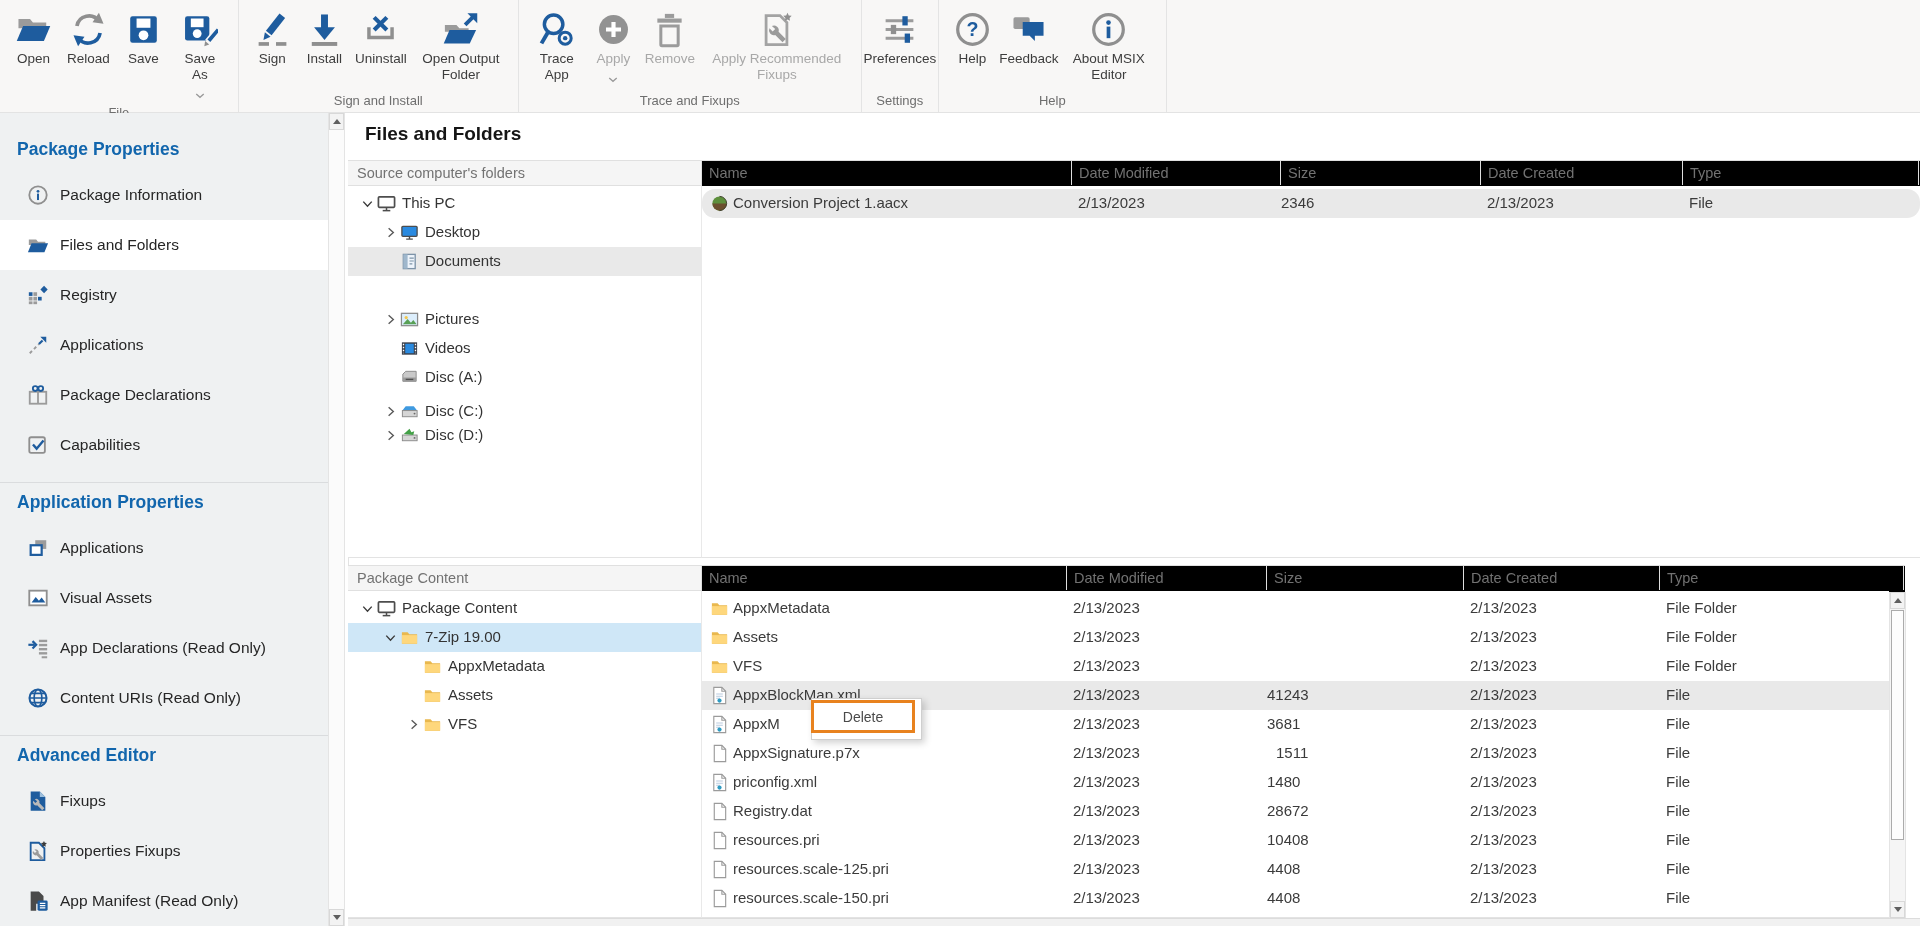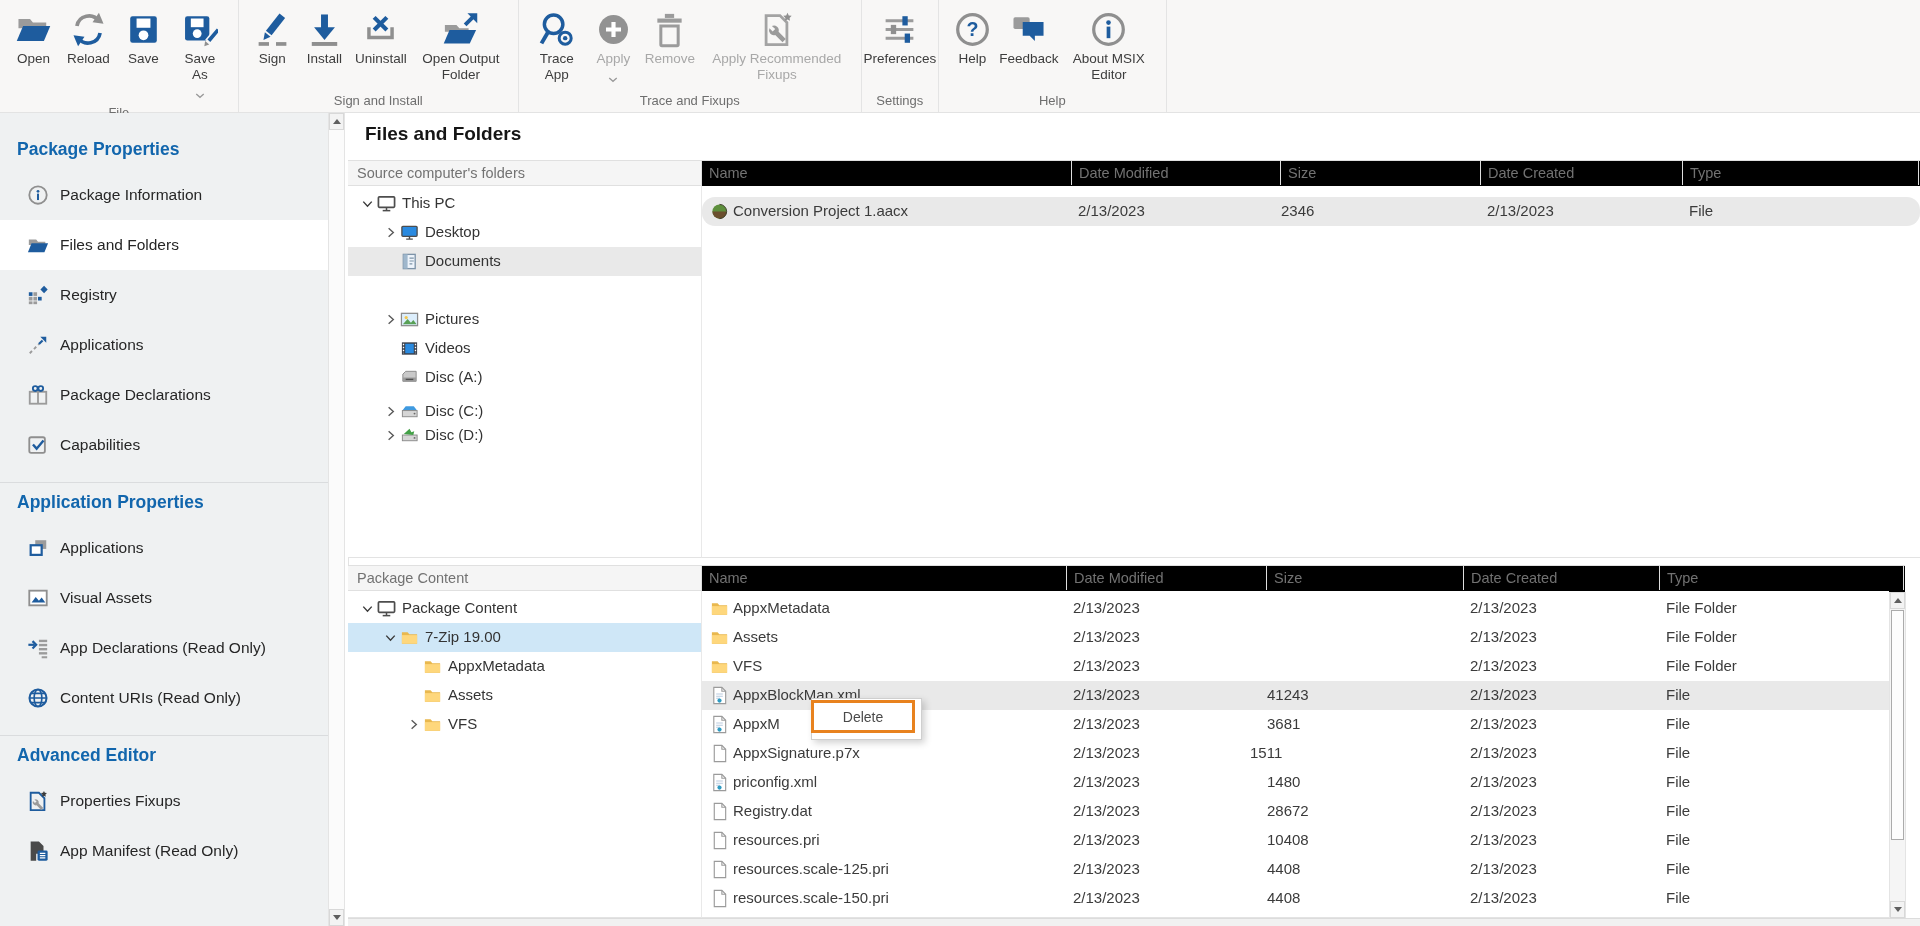--- a/index.html
+++ b/index.html
@@ -515,7 +515,7 @@
         </div>
       </div>
     <div class="lbody" id="topList" style="left:356px;top:73px;width:1219px;height:372px;">
-        <div class="lrow sel-gray" style="top: 11px; border-radius: 13px;">
+        <div class="lrow sel-gray" style="top: 3px; border-radius: 13px;">
           <span class="ticon" style="left:8px"><svg viewBox="0 0 20 20">
               <circle cx="10" cy="10" r="7.5" fill="#5d8f3c"></circle>
               <path d="M2.5 10a7.5 7.5 0 0 0 15 0z" fill="#6b4f2e"></path>

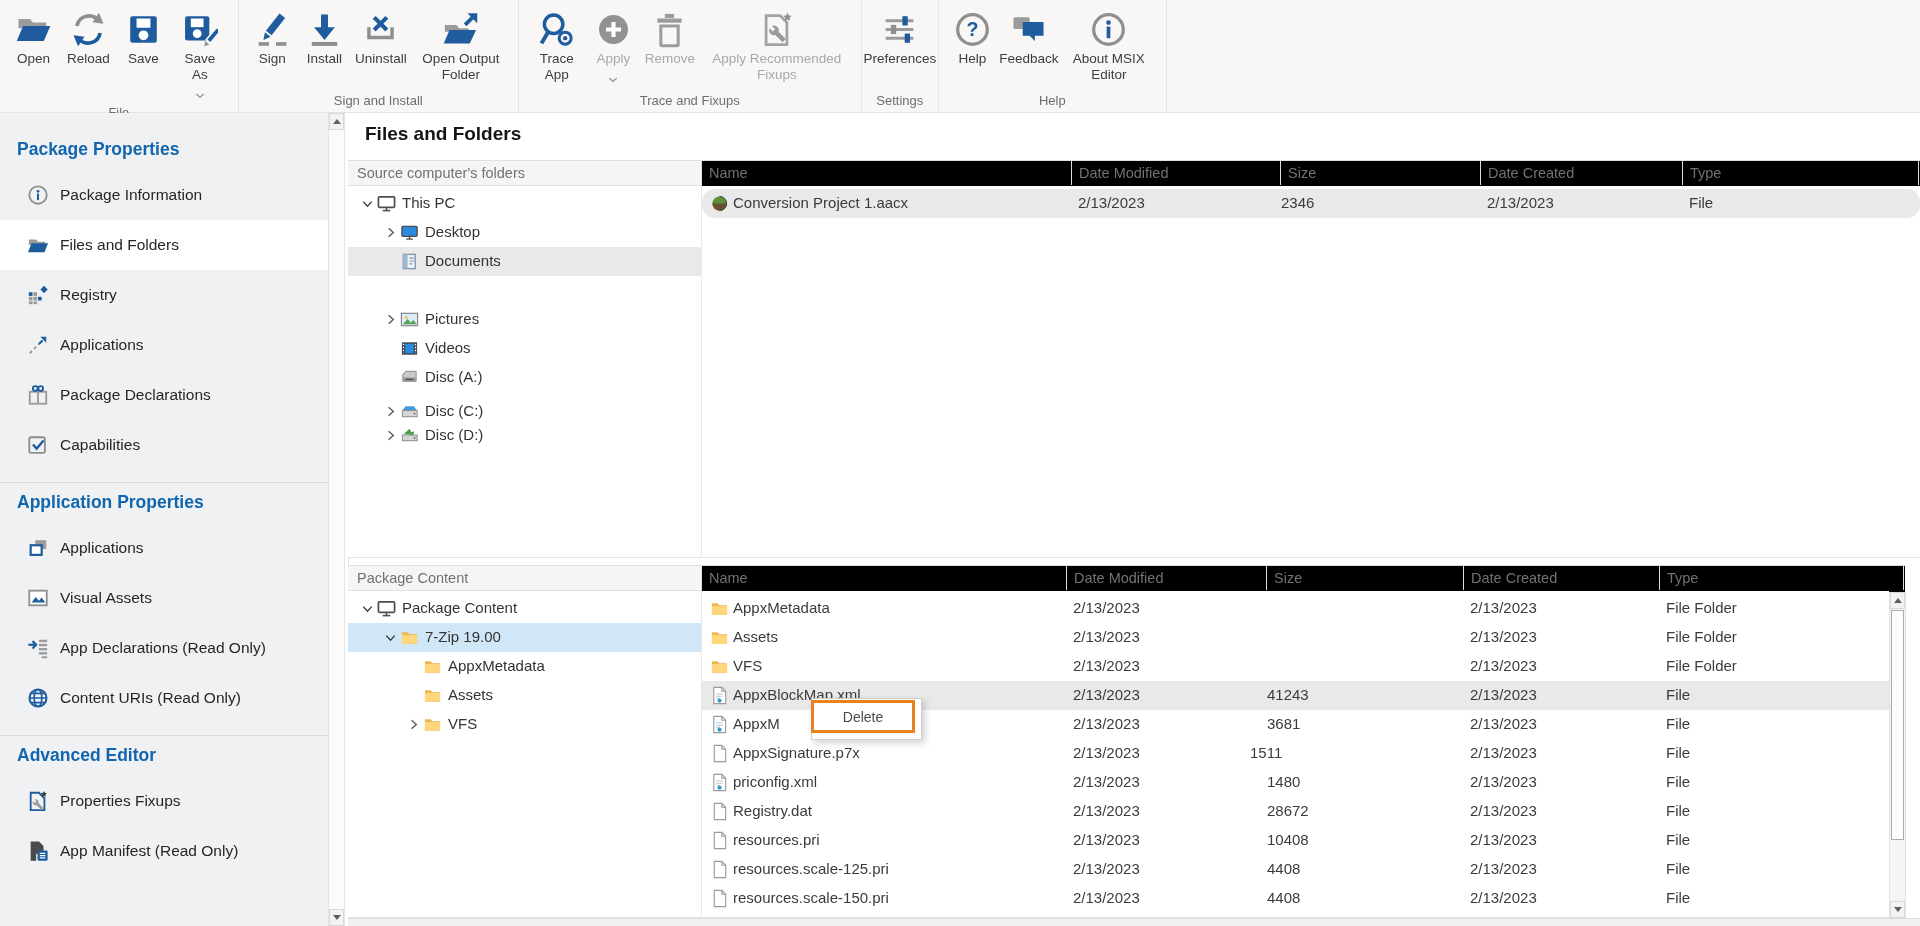--- a/index.html
+++ b/index.html
@@ -651,7 +651,7 @@
             </svg></span>
           <span class="cell" style="left:31px;width:331px">AppxSignature.p7x</span>
           <span class="cell" style="left:371px;width:192px">2/13/2023</span>
-          <span class="cell num" style="left:548px;width:187px">1511</span>
+          <span class="cell num" style="left:574px;width:187px">1511</span>
           <span class="cell" style="left:768px;width:188px">2/13/2023</span>
           <span class="cell" style="left:964px;width:221px">File</span>
         </div>

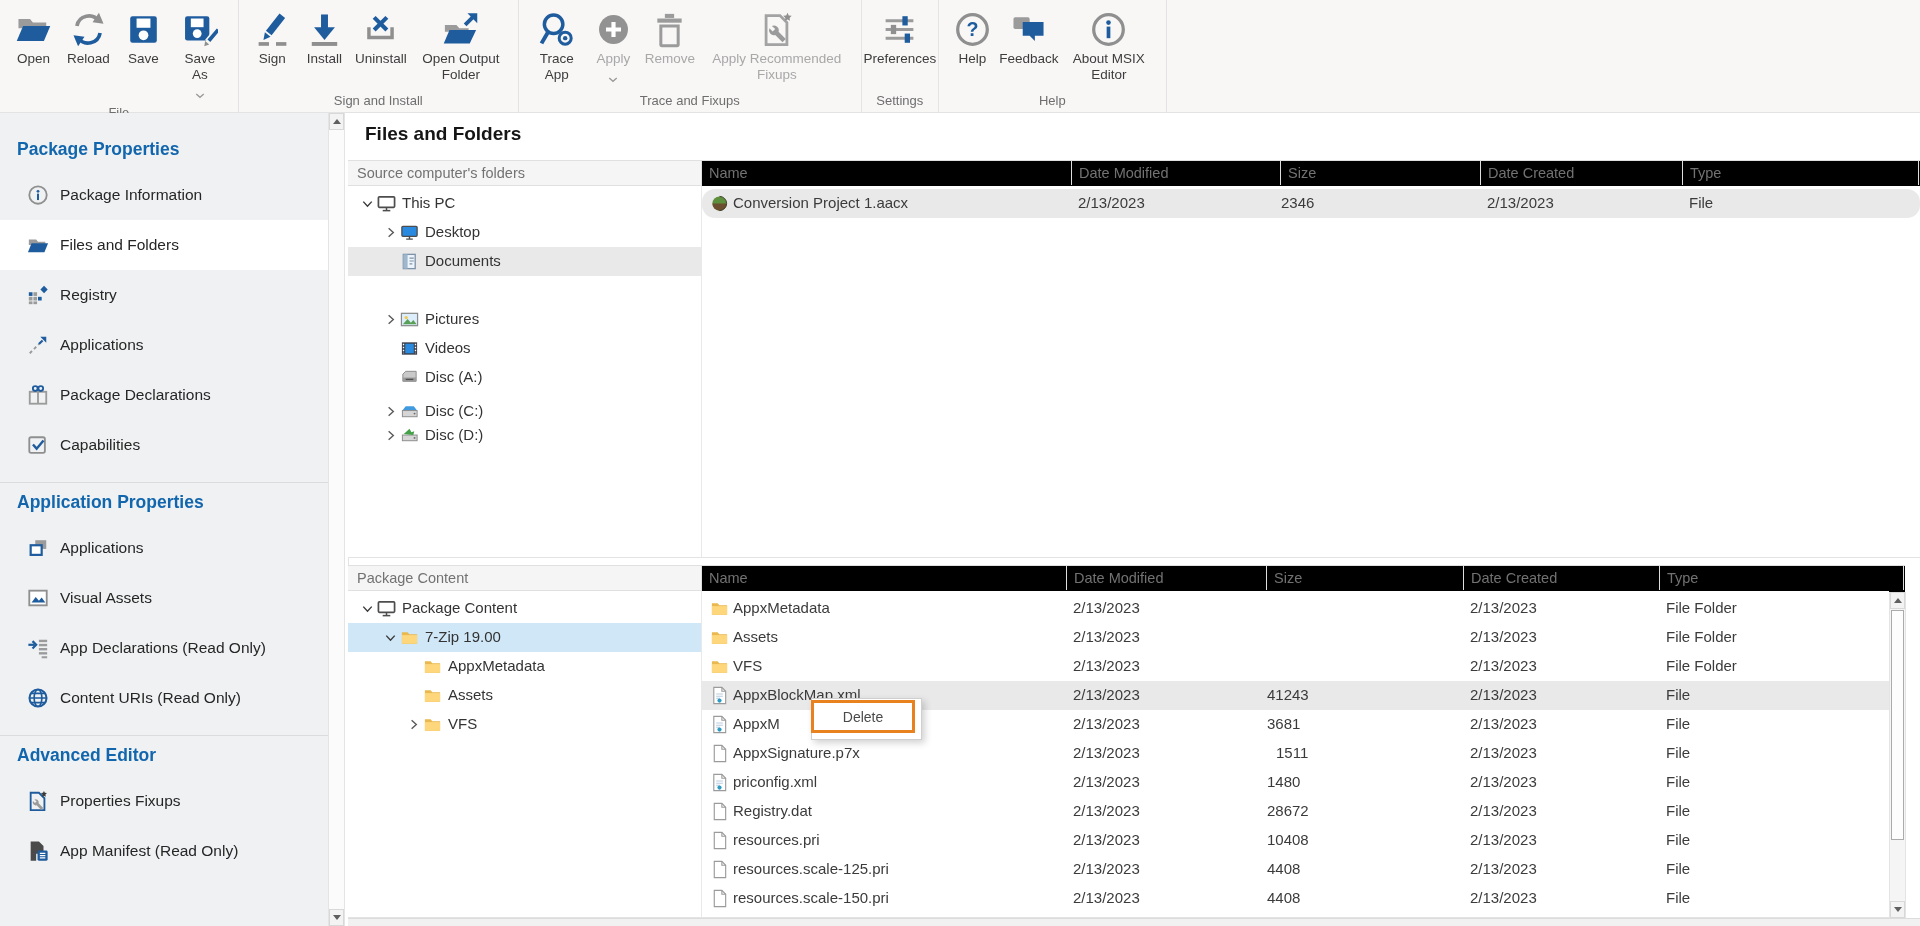--- a/index.html
+++ b/index.html
@@ -389,6 +389,16 @@
       <div class="side-item">
         <span class="ic">
           <svg viewBox="0 0 24 24">
+            <path d="M4 1.5h10l6 6V22.5H4z" fill="#1E5C9E"></path>
+            <path d="M14 1.5l6 6h-6z" fill="#9fc0dd"></path>
+            <path d="M8.5 10a3.6 3.6 0 0 1 5 4.3l5.5 5.5-2.4 2.4-5.5-5.5a3.6 3.6 0 0 1-4.3-5l2.4 2.4 1.9-1.9z" fill="#b9b9b9"></path>
+          </svg>
+        </span>
+        <span class="lbl">Fixups</span>
+      </div>
+      <div class="side-item">
+        <span class="ic">
+          <svg viewBox="0 0 24 24">
             <path d="M4 3h9l6 6v13H4z" fill="none" stroke="#1E5C9E" stroke-width="2"></path>
             <path d="M18.5 1l1 2.1 2.3.3-1.7 1.6.4 2.3-2-1.1-2.1 1.1.4-2.3-1.6-1.6 2.3-.3z" fill="#3a3a3a"></path>
             <path d="M8 10.5a3.4 3.4 0 0 1 4.7 4l5 5-2.2 2.2-5-5a3.4 3.4 0 0 1-4-4.7l2.2 2.2 1.8-1.8z" fill="#9B9B9B"></path>

